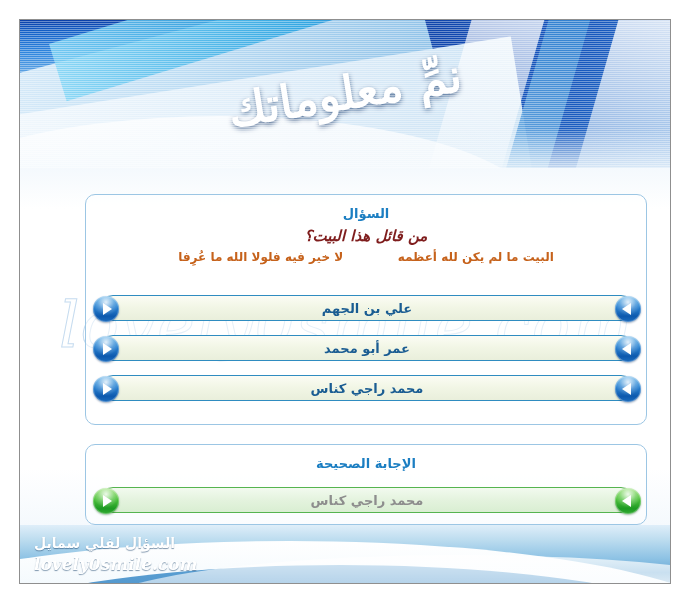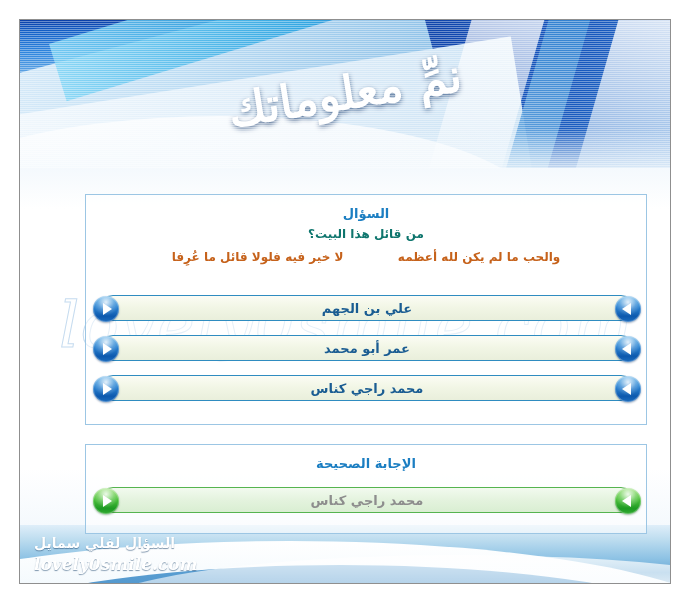--- a/index.html
+++ b/index.html
@@ -84,7 +84,7 @@
     position: absolute;
     background: rgba(255,255,255,0.55);
     border: 1px solid #9cc6e4;
-    border-radius: 0;
+    border-radius: 10px;
     box-sizing: border-box;
     z-index: 4;
   }

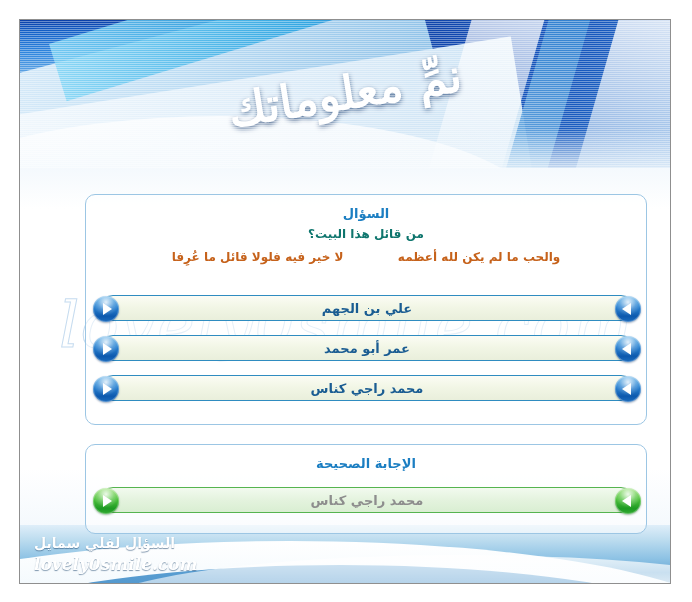--- a/index.html
+++ b/index.html
@@ -105,10 +105,11 @@
     position: absolute;
     left: 0; top: 32px; width: 100%;
     text-align: center;
-    font-size: 12px;
-    font-weight: bold;
-    color: #0f766e;
-    direction: rtl;
+    font-size: 15px;
+    font-weight: bold;
+    color: #7f1d1d;
+    direction: rtl;
+    font-style: italic;
   }
   .q-verse {
     position: absolute;

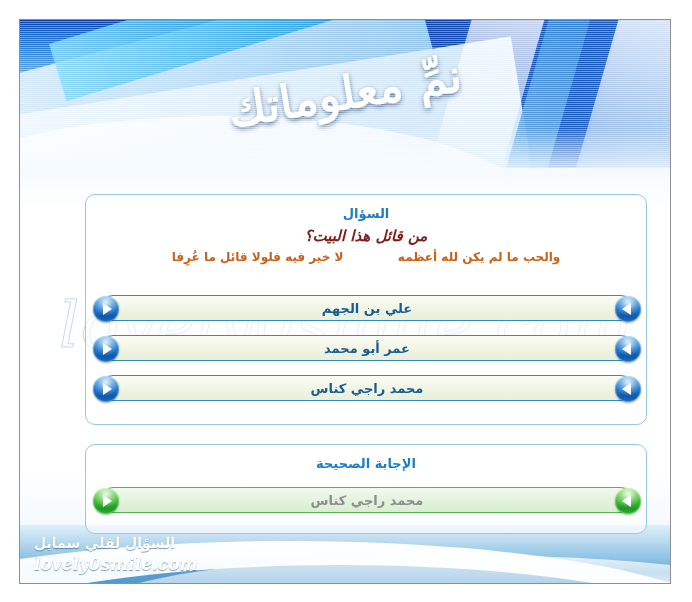--- a/index.html
+++ b/index.html
@@ -293,7 +293,7 @@
       <div class="q-verse">
         <span class="hemistich">والحب ما لم يكن لله أعظمه</span>
         <span class="gap"></span>
-        <span class="hemistich">لا خير فيه فلولا قائل ما عُرِفا</span>
+        <span class="hemistich">لا خير فيه فلولا الله ما عُرِفا</span>
       </div>
 
       <div class="opt" id="opt-0">

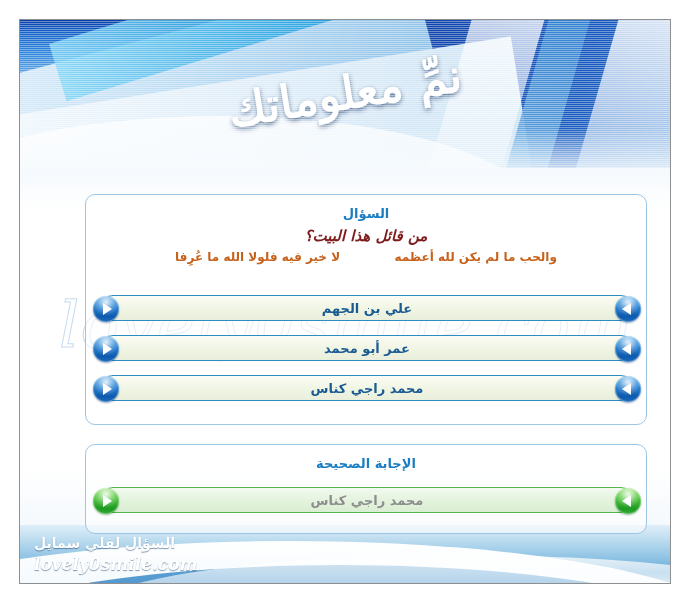--- a/index.html
+++ b/index.html
@@ -291,7 +291,7 @@
       <div class="q-title">السؤال</div>
       <div class="q-sub">من قائل هذا البيت؟</div>
       <div class="q-verse">
-        <span class="hemistich">والحب ما لم يكن لله أعظمه</span>
+        <span class="hemistich">البيت ما لم يكن لله أعظمه</span>
         <span class="gap"></span>
         <span class="hemistich">لا خير فيه فلولا الله ما عُرِفا</span>
       </div>

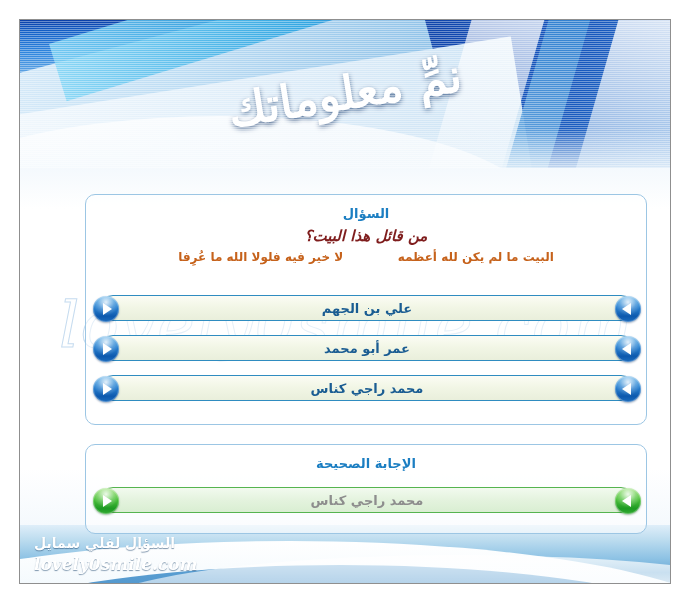--- a/index.html
+++ b/index.html
@@ -89,7 +89,7 @@
     z-index: 4;
   }
   #panel-question { left: 65px; top: 174px; width: 562px; height: 231px; }
-  #panel-answer  { left: 65px; top: 424px; width: 562px; height: 90px; }
+  #panel-answer  { left: 65px; top: 424px; width: 562px; height: 81px; }
 
   
   .q-title {

